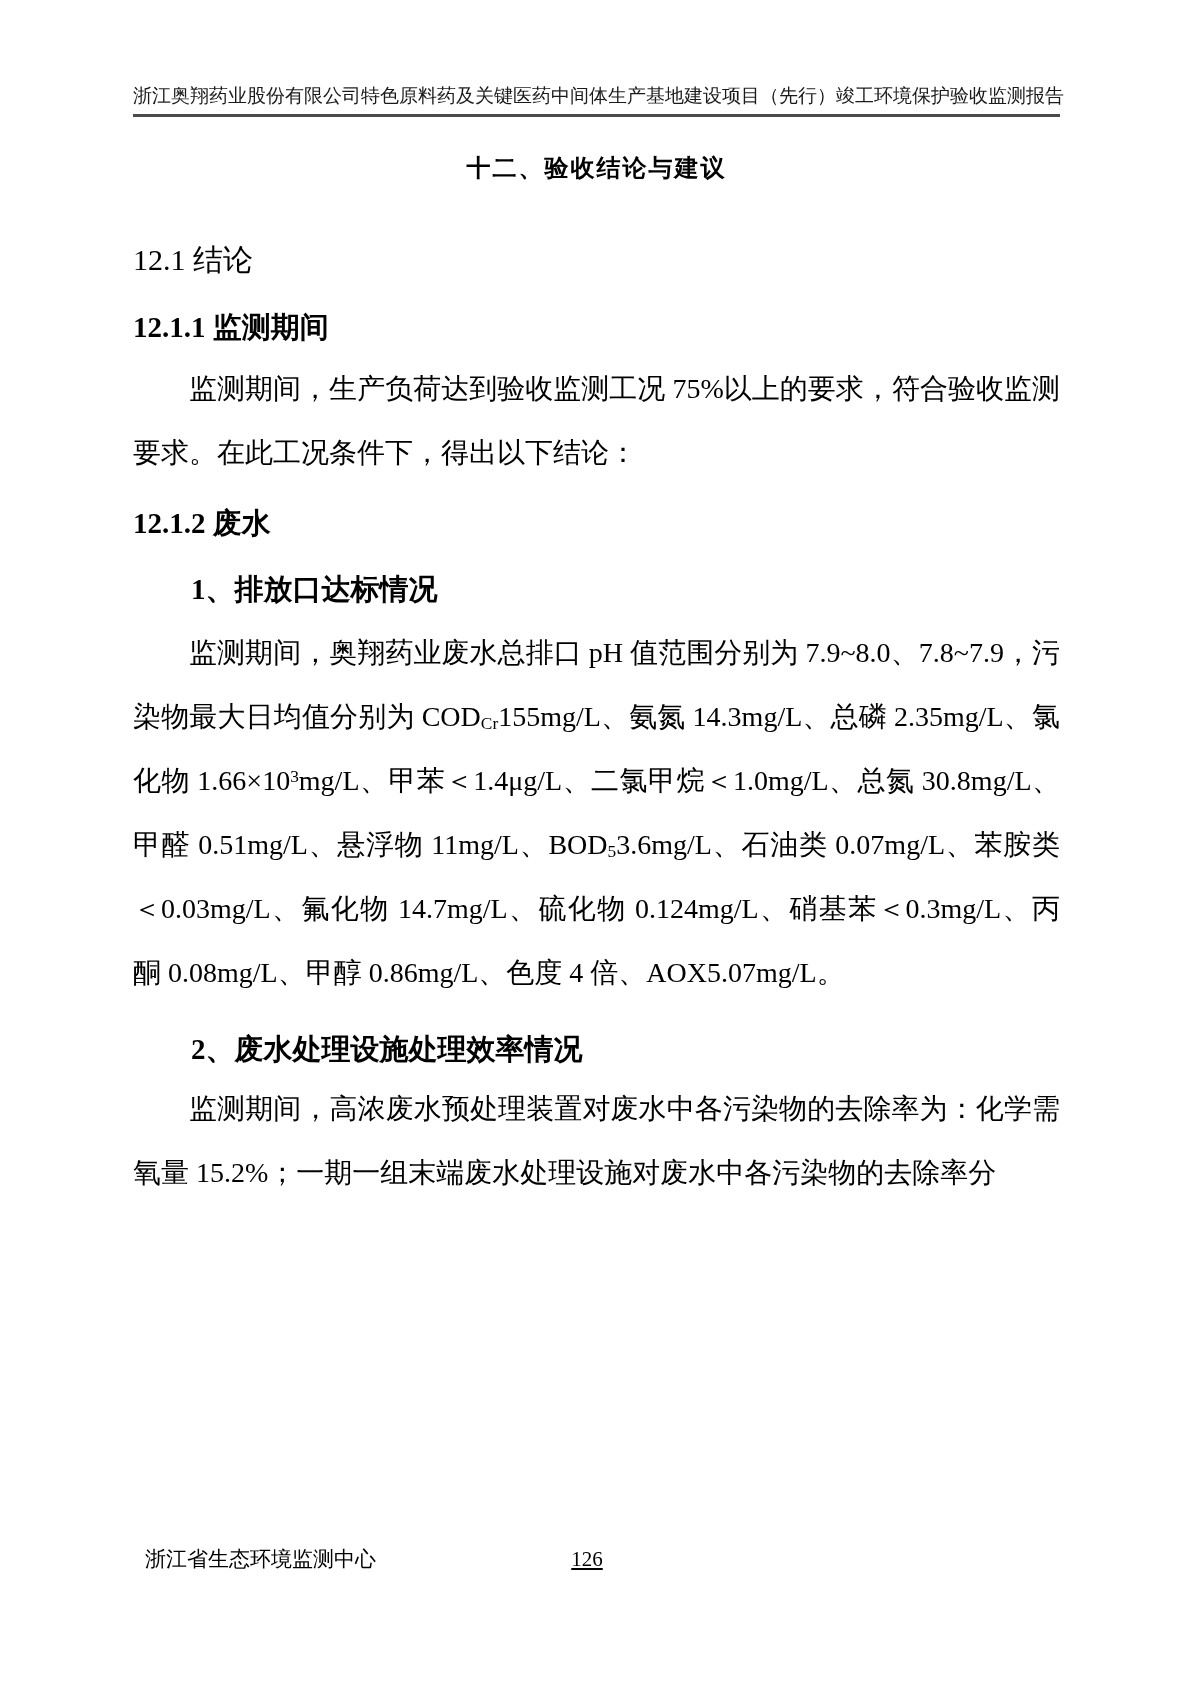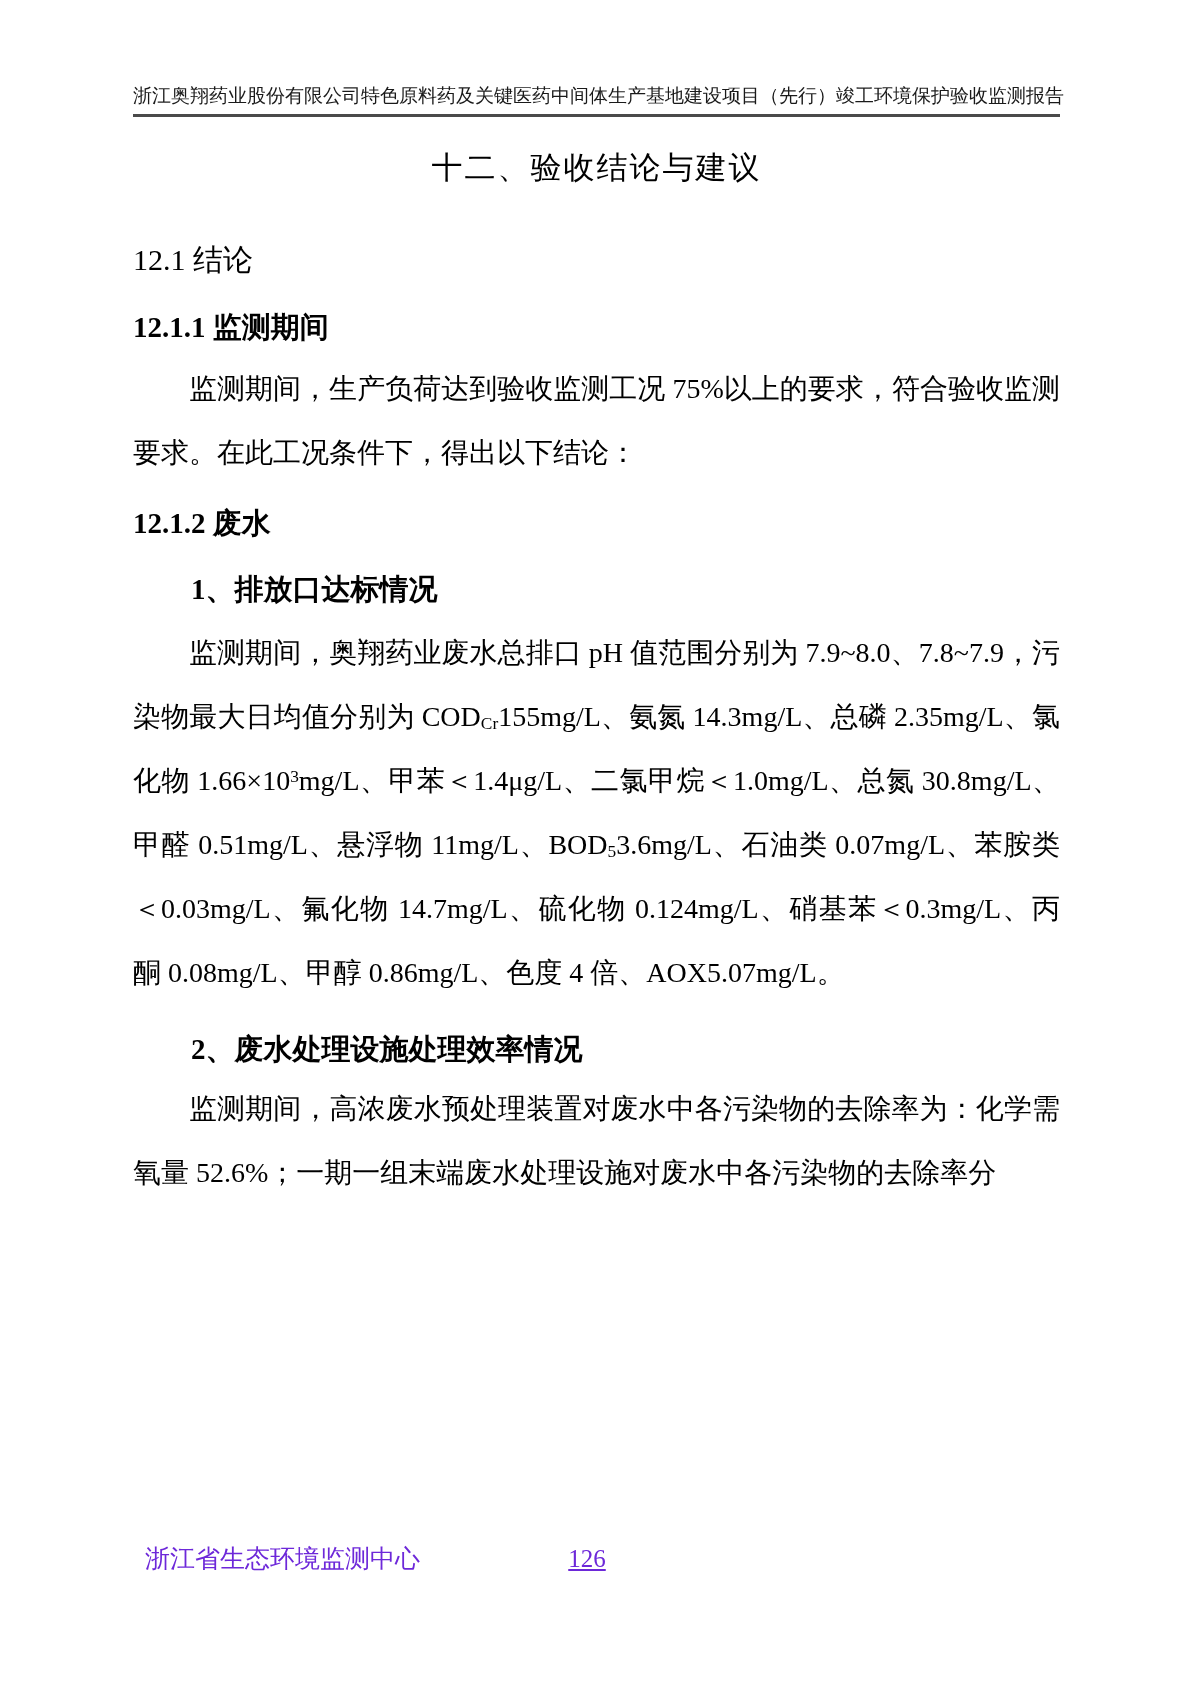--- a/index.html
+++ b/index.html
@@ -30,9 +30,9 @@
   }
   .chapter-title {
     margin: 28px 0 0 0;
-    font-size: 31px;
+    font-size: 24px;
     line-height: 46px;
-    font-weight: normal;
+    font-weight: bold;
     text-align: center;
     letter-spacing: 2px;
   }

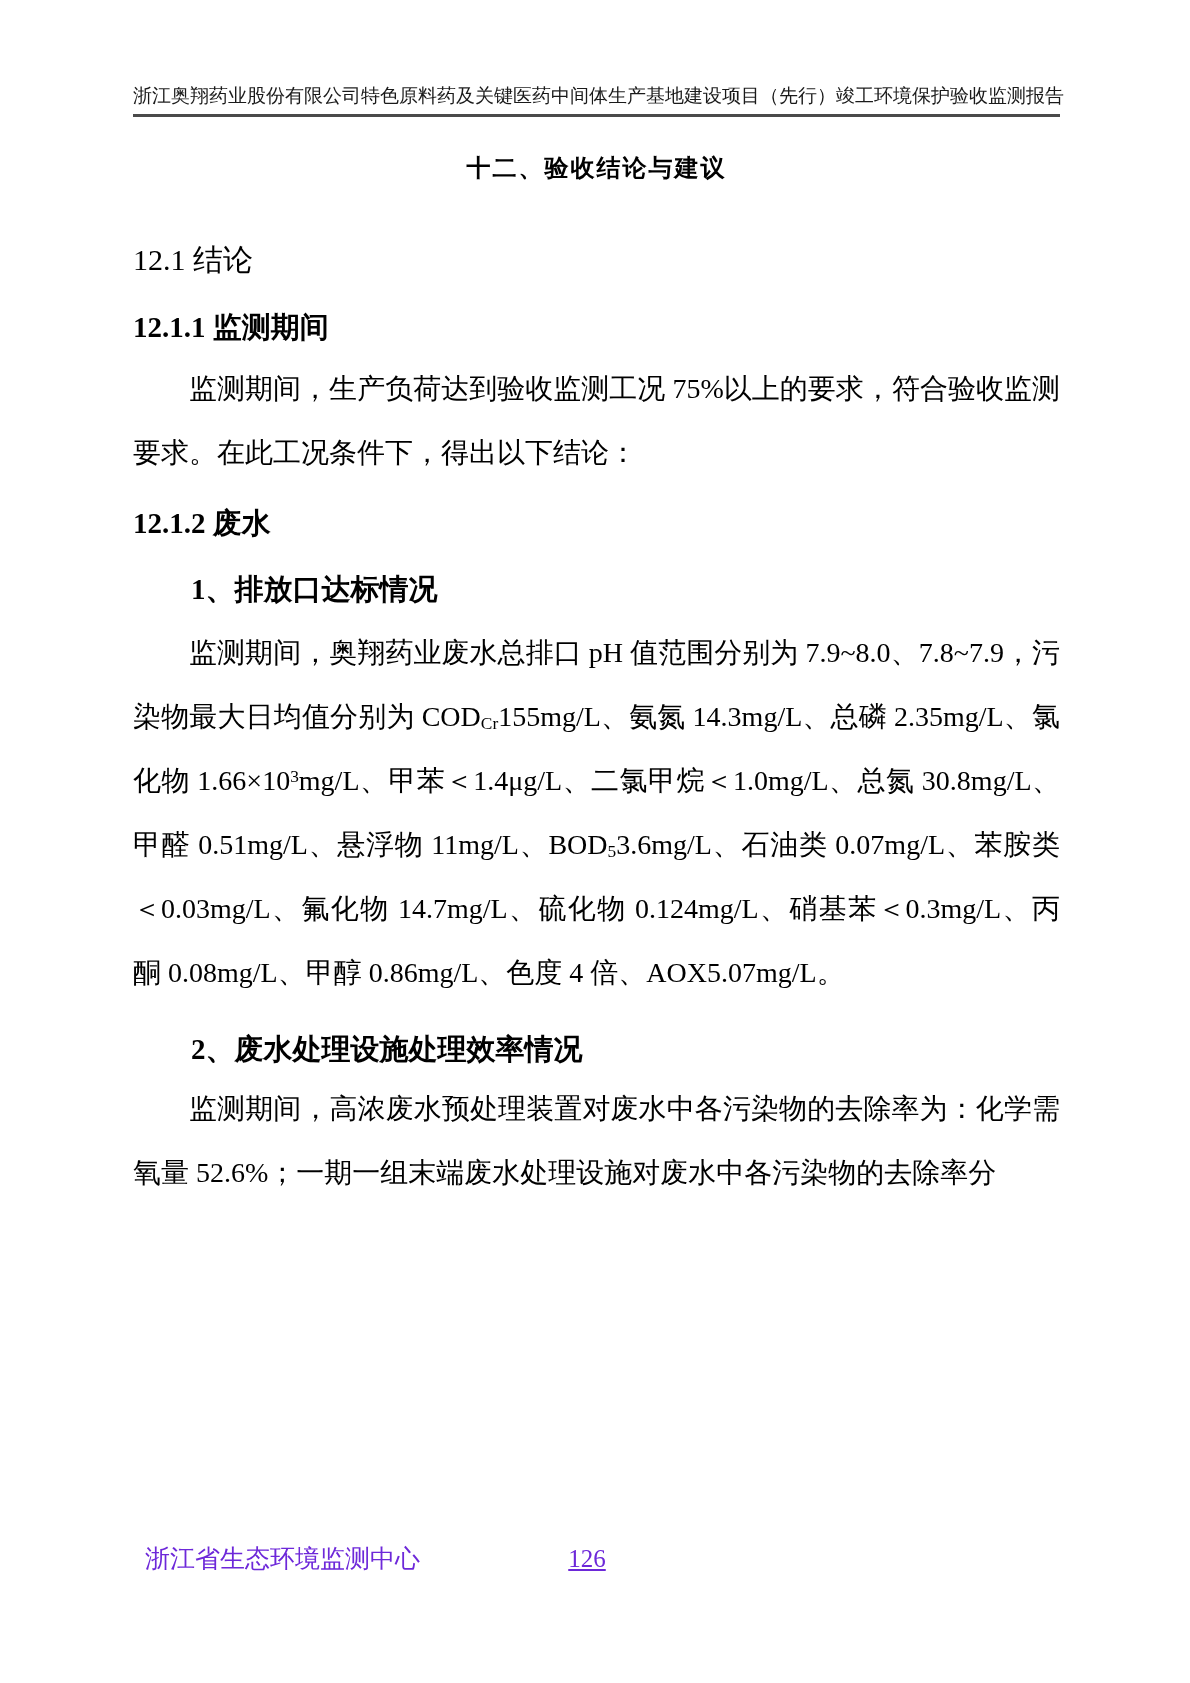--- a/index.html
+++ b/index.html
@@ -122,7 +122,7 @@
 
   <div class="h-sub second">2、废水处理设施处理效率情况</div>
 
-  <p class="para gap-xs">监测期间，高浓废水预处理装置对废水中各污染物的去除率为：化学需氧量 52.6%；一期一组末端废水处理设施对废水中各污染物的去除率分</p>
+  <p class="para gap-xs">监测期间，高浓废水预处理装置对废水中各污染物的去除率为：化学需氧量 15.2%；一期一组末端废水处理设施对废水中各污染物的去除率分</p>
 
   <div class="doc-footer">
     <span class="footer-org">浙江省生态环境监测中心</span>

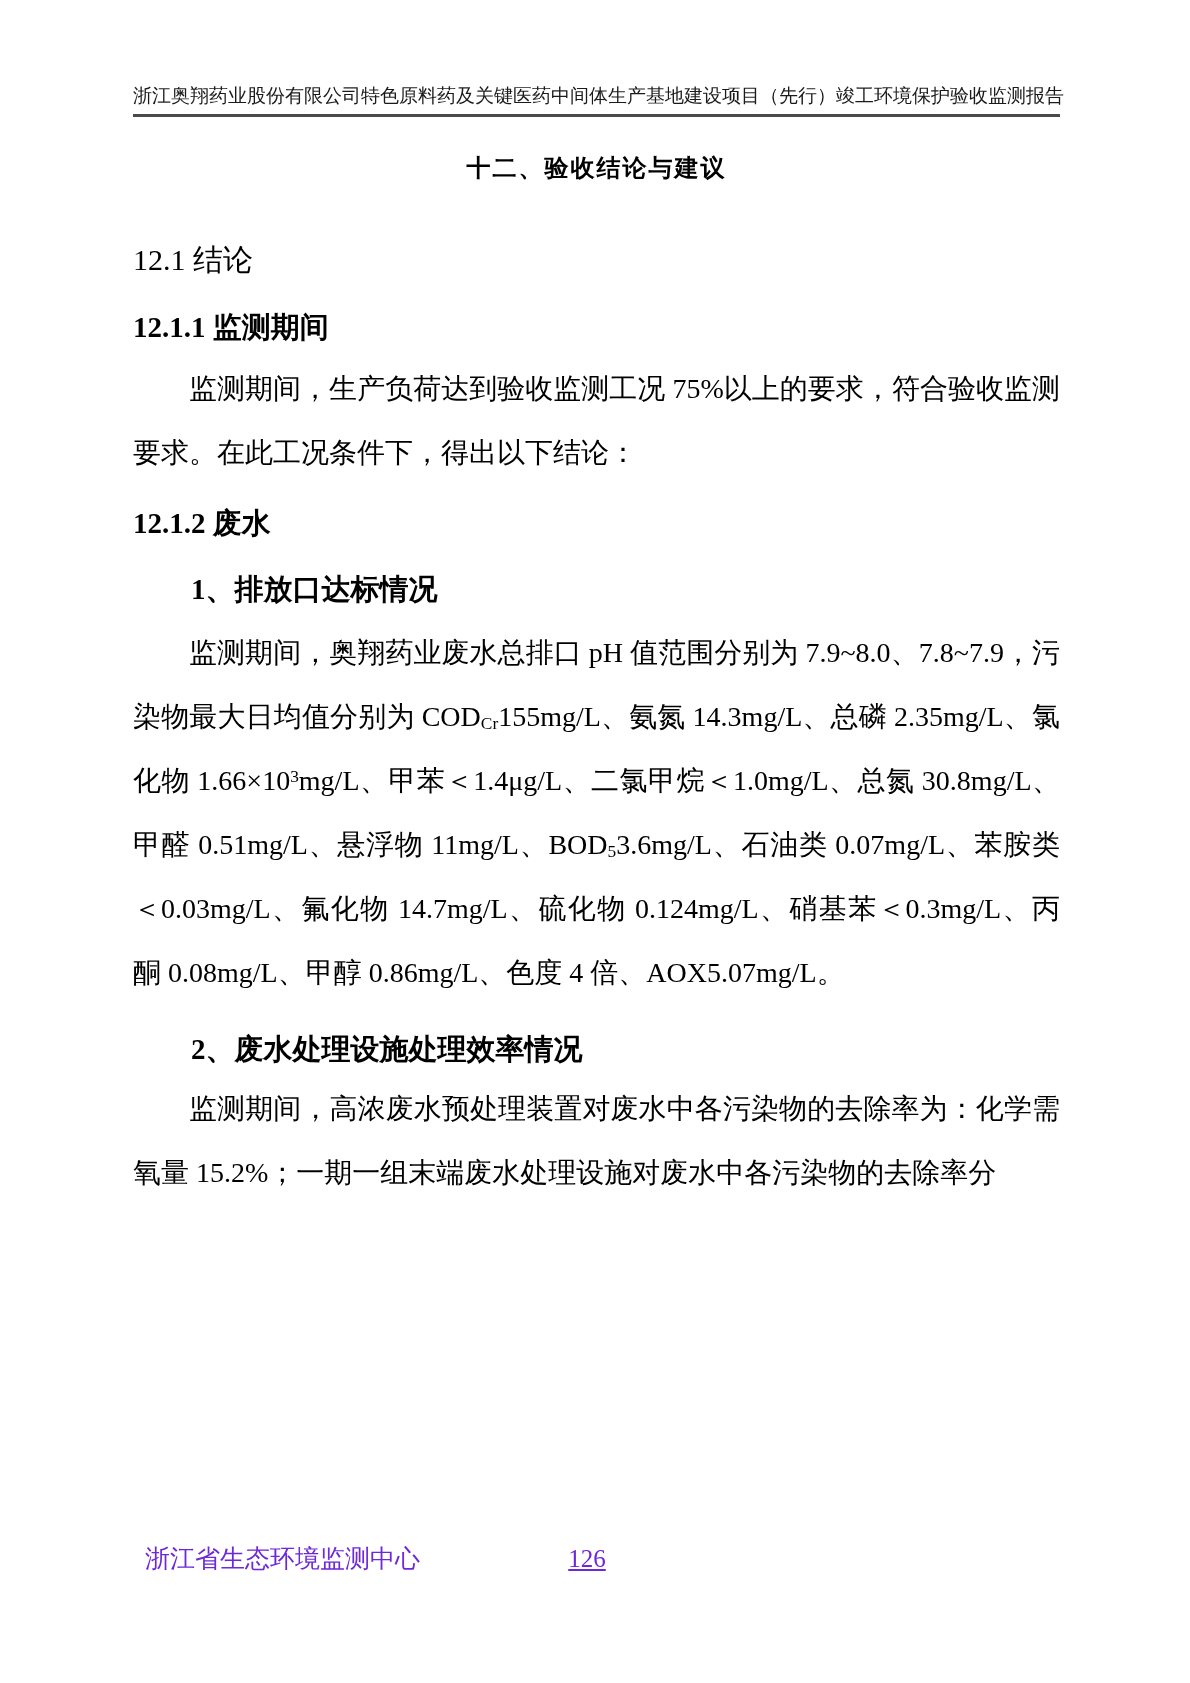--- a/index.html
+++ b/index.html
@@ -80,9 +80,9 @@
     right: 16px;
     top: 1546px;
     height: 30px;
-    font-size: 25px;
+    font-size: 21px;
     line-height: 26px;
-    color: #6d28d9;
+    color: #000000;
   }
   .footer-org {
     position: absolute;

